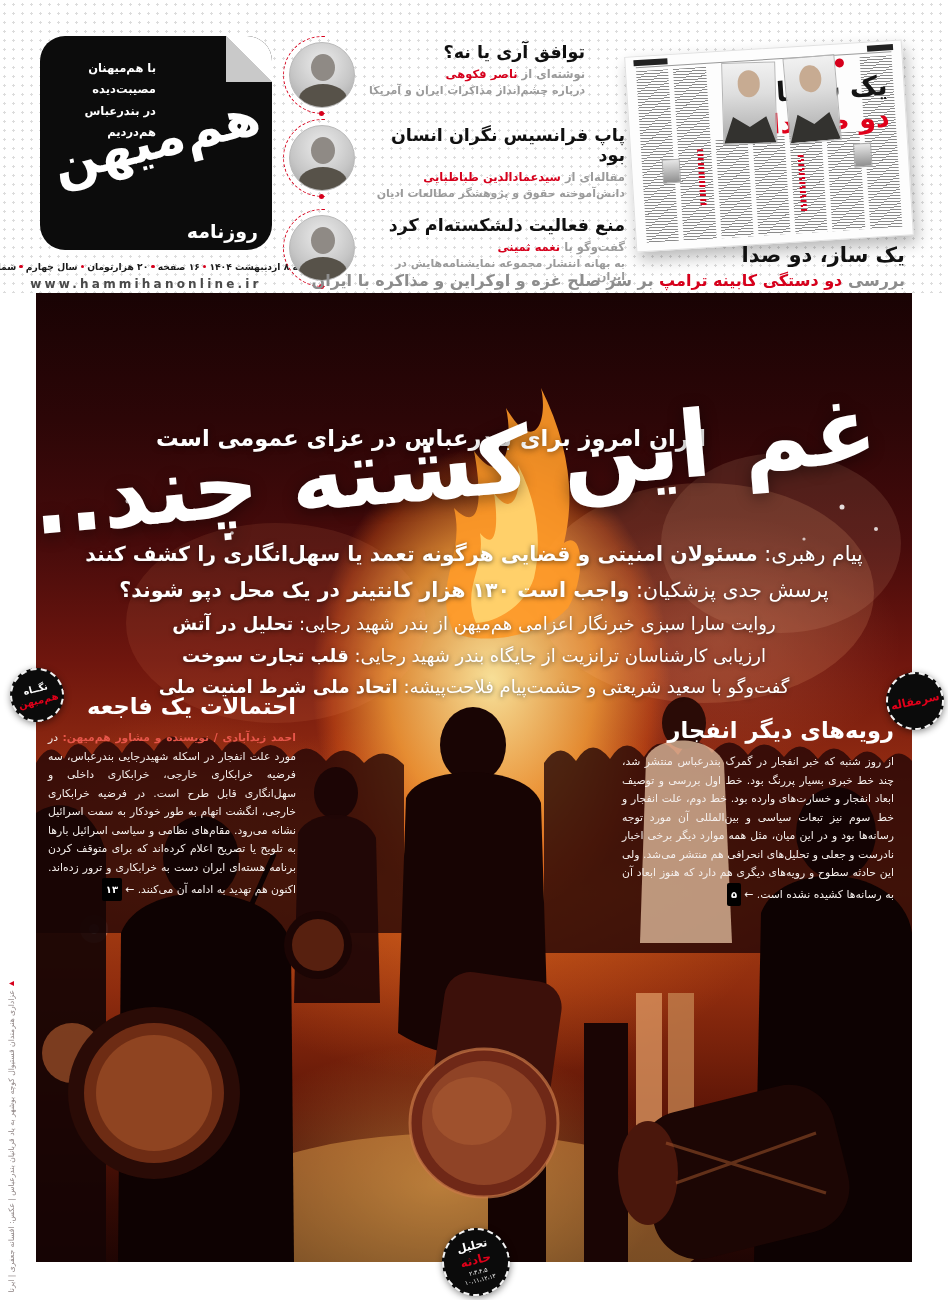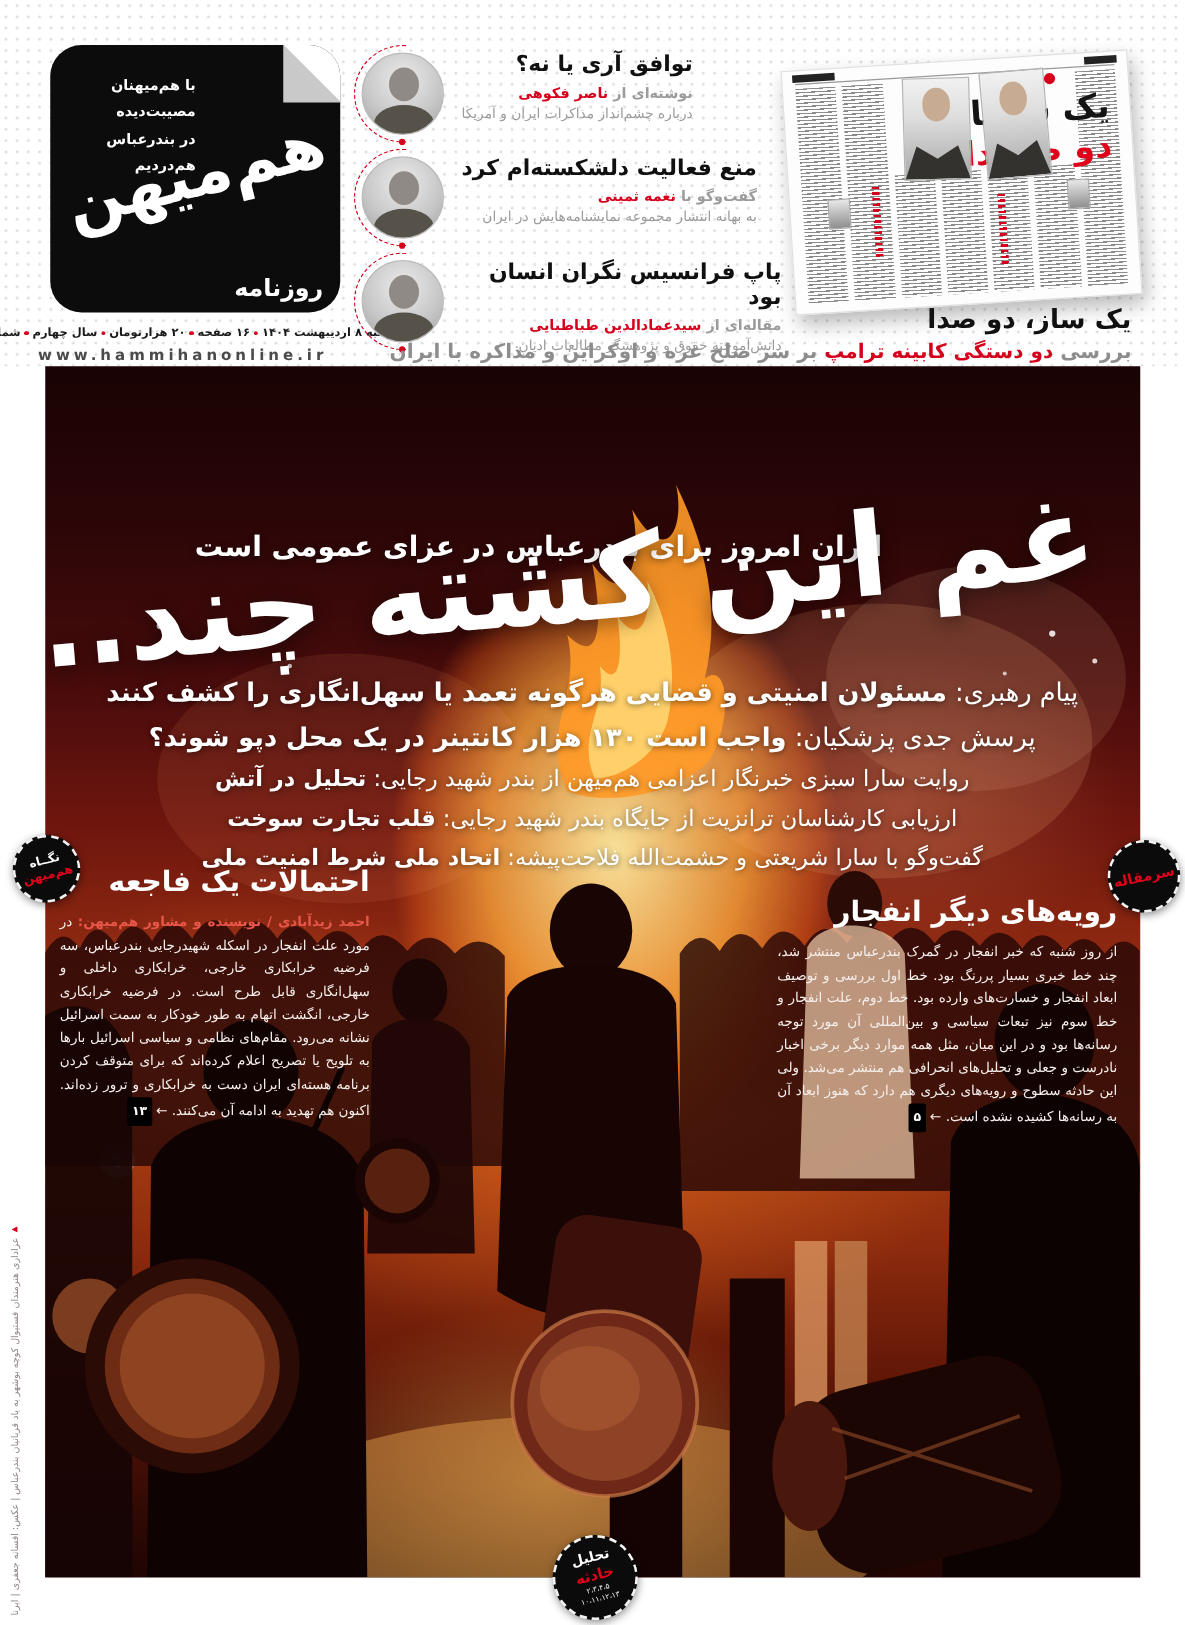--- a/index.html
+++ b/index.html
@@ -41,7 +41,7 @@
   .t-title{font-size:17.5px;font-weight:bold;color:#101010;margin-bottom:5px;}
   .t-byline{font-size:11.5px;color:#9b9b9b;font-weight:bold;}
   .t-name{color:#d6001c;}
-  .t-desc{font-size:11px;color:#9b9b9b;font-weight:normal;margin-top:3px;}
+  .t-desc{font-size:11px;color:#9b9b9b;font-weight:bold;margin-top:3px;}
 
   
   .inset{position:absolute;left:630px;top:48px;width:276px;height:194px;background:#fdfdfd;

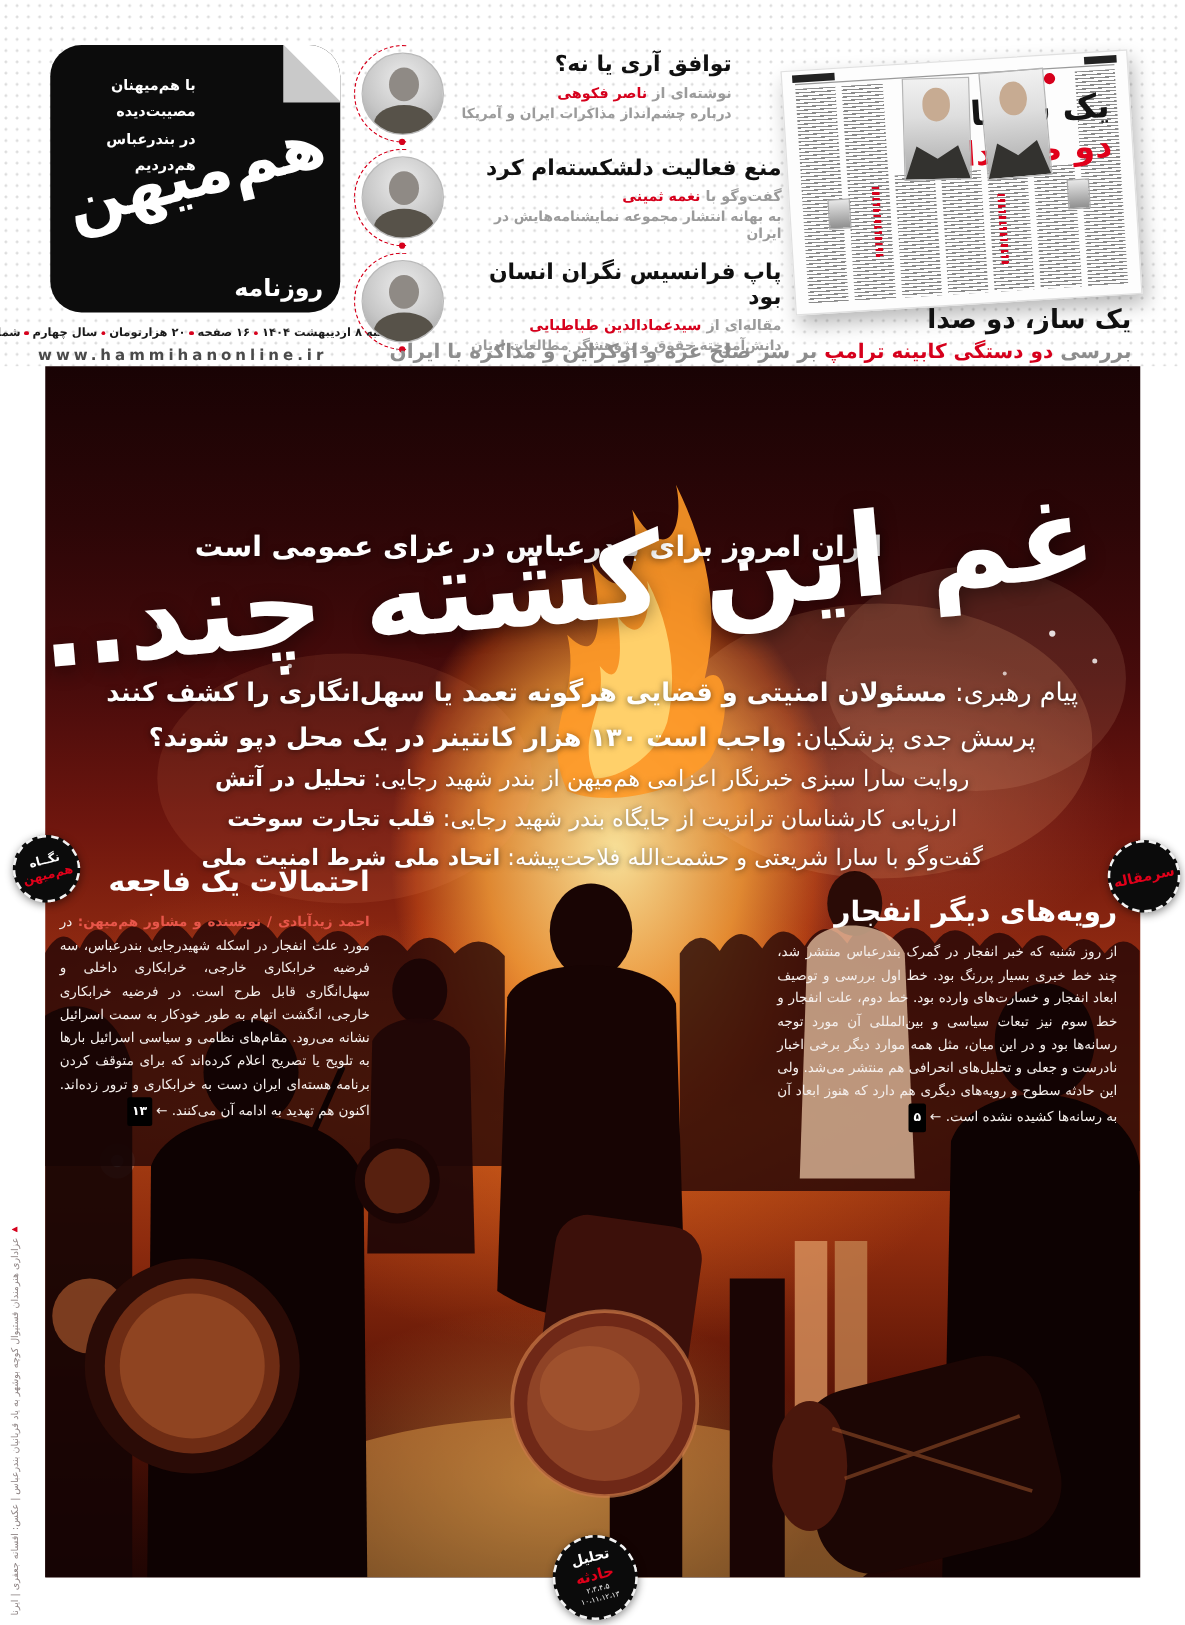--- a/index.html
+++ b/index.html
@@ -179,27 +179,27 @@
           <span class="p-circle"></span>
         </div>
         <div class="t-text">
+          <div class="t-title">پاپ فرانسیس نگران انسان بود</div>
+          <div class="t-byline">
+            <span>مقاله‌ای از</span>
+            <span class="t-name">سیدعمادالدین طباطبایی</span>
+          </div>
+          <div class="t-desc">دانش‌آموخته حقوق و پژوهشگر مطالعات ادیان</div>
+        </div>
+      </div>
+
+      <div class="teaser">
+        <div class="portrait-wrap">
+          <span class="p-arc"></span>
+          <span class="p-circle"></span>
+        </div>
+        <div class="t-text">
           <div class="t-title">منع فعالیت دلشکسته‌ام کرد</div>
           <div class="t-byline">
             <span>گفت‌وگو با</span>
             <span class="t-name">نغمه ثمینی</span>
           </div>
           <div class="t-desc">به بهانه انتشار مجموعه نمایشنامه‌هایش در ایران</div>
-        </div>
-      </div>
-
-      <div class="teaser">
-        <div class="portrait-wrap">
-          <span class="p-arc"></span>
-          <span class="p-circle"></span>
-        </div>
-        <div class="t-text">
-          <div class="t-title">پاپ فرانسیس نگران انسان بود</div>
-          <div class="t-byline">
-            <span>مقاله‌ای از</span>
-            <span class="t-name">سیدعمادالدین طباطبایی</span>
-          </div>
-          <div class="t-desc">دانش‌آموخته حقوق و پژوهشگر مطالعات ادیان</div>
         </div>
       </div>
     </div>

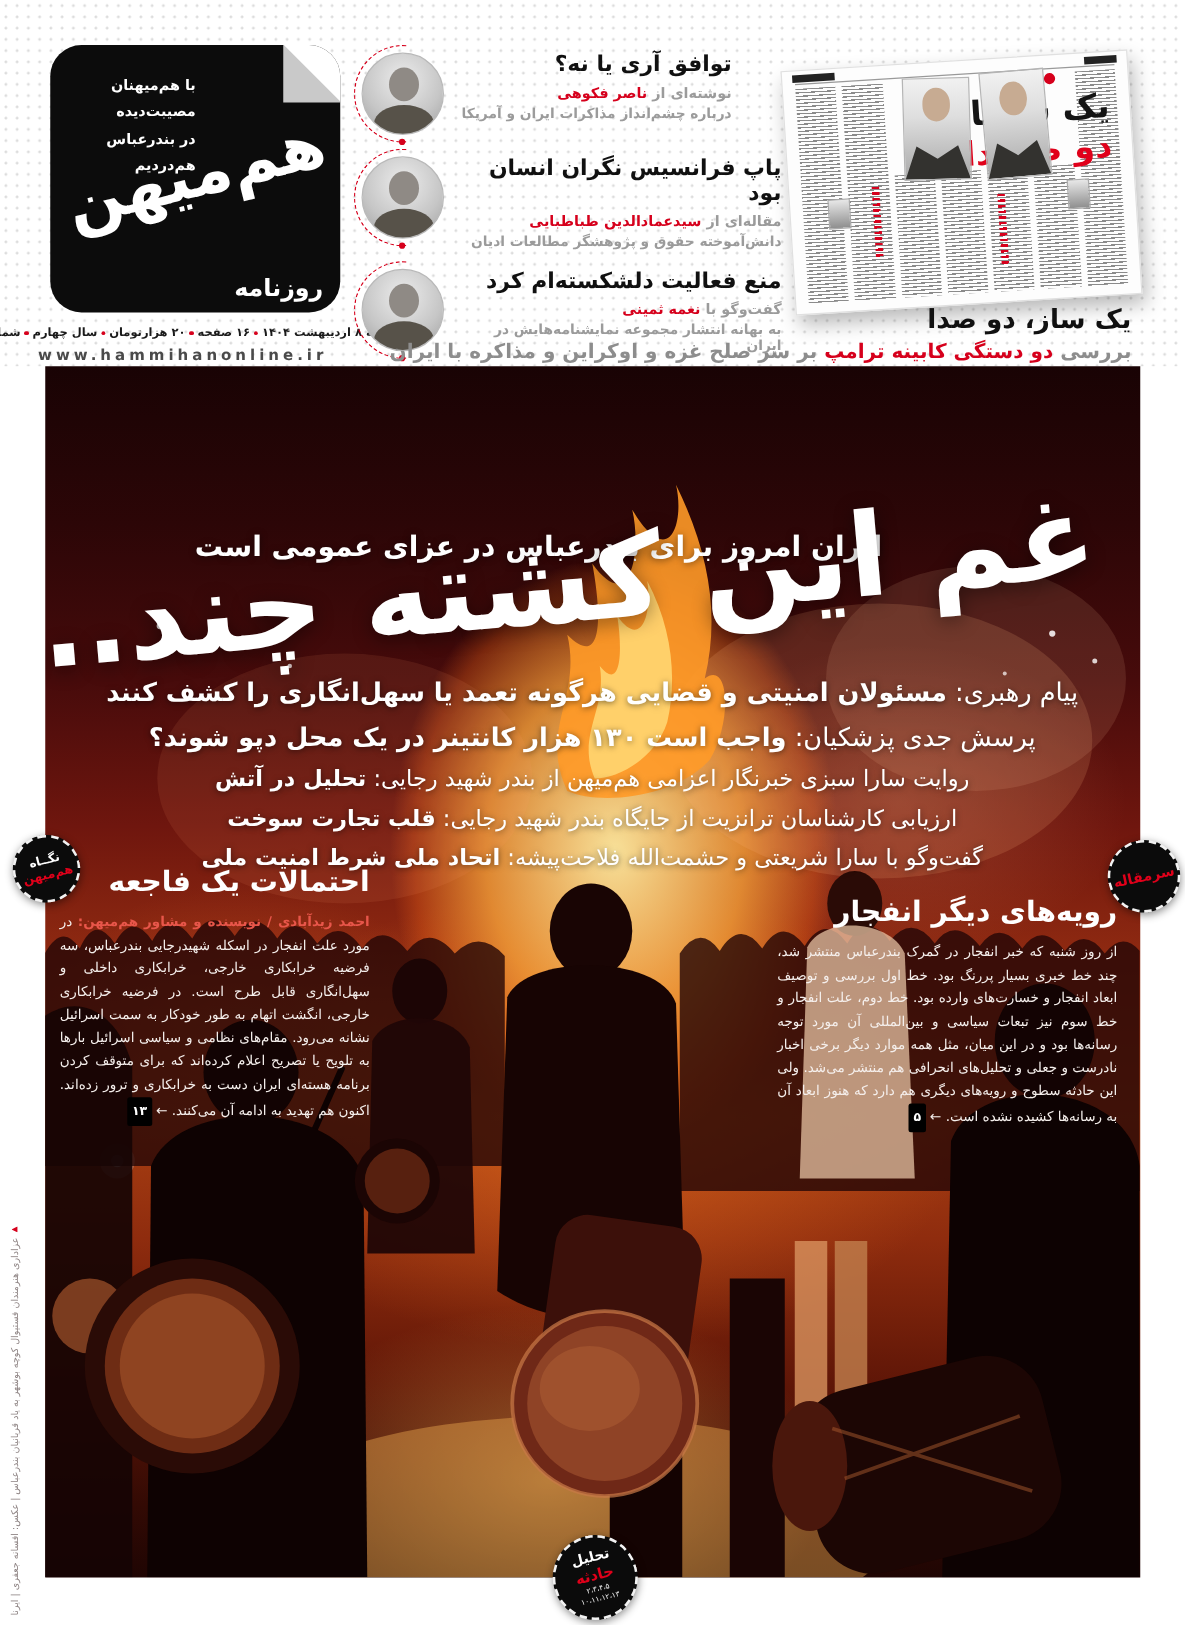--- a/index.html
+++ b/index.html
@@ -329,7 +329,7 @@
         <span class="b">قلب تجارت سوخت</span>
       </div>
       <div class="sh sh-sm">
-        <span>گفت‌وگو با سارا شریعتی و حشمت‌الله فلاحت‌پیشه:</span>
+        <span>گفت‌وگو با سعید شریعتی و حشمت‌پیام فلاحت‌پیشه:</span>
         <span class="b">اتحاد ملی شرط امنیت ملی</span>
       </div>
     </div>

